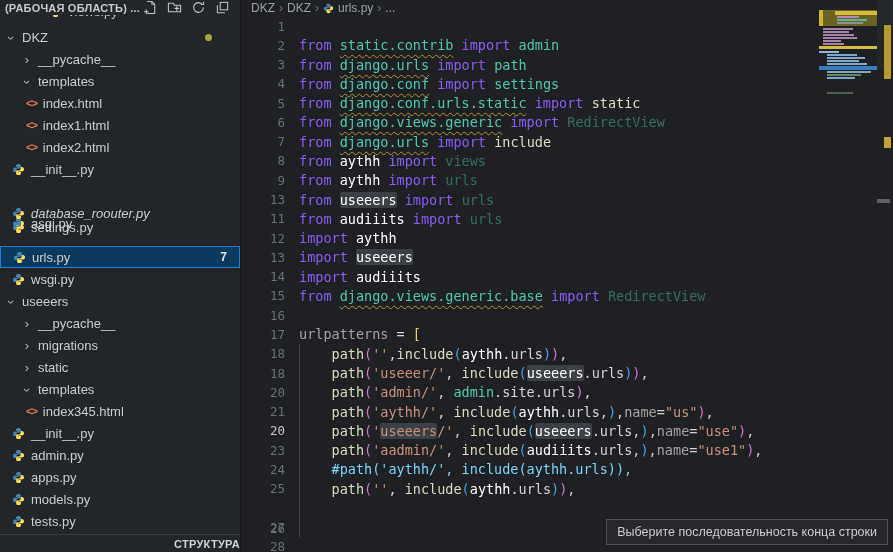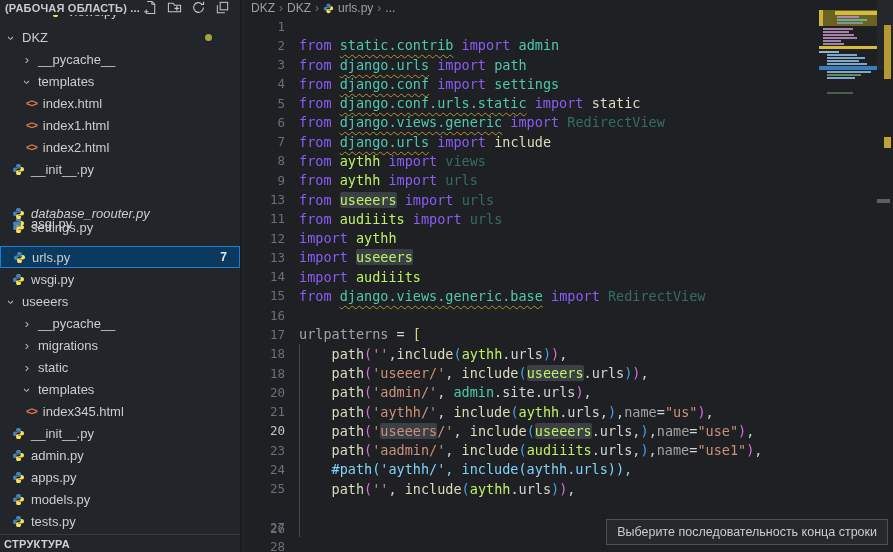--- a/index.html
+++ b/index.html
@@ -42,7 +42,7 @@
   .ln{width:44px;text-align:right;color:#68707a;font-size:12.5px;flex:none;}
   .ln.on{color:#c6c6c6;}
   .lt{padding-left:14px;white-space:pre;}
-  .tk-k{color:#8b5cf6}.tk-m{color:#bef264}.tk-t{color:#4EC9B0}
+  .tk-k{color:#8b5cf6}.tk-m{color:#ffffff}.tk-t{color:#4EC9B0}
   .tk-mu{color:#4EC9B0;text-decoration-line:underline;text-decoration-style:wavy;
          text-decoration-color:#b5952f;text-decoration-thickness:1px;text-underline-offset:4px;}
   .tk-d{color:#4EC9B0;opacity:.45}

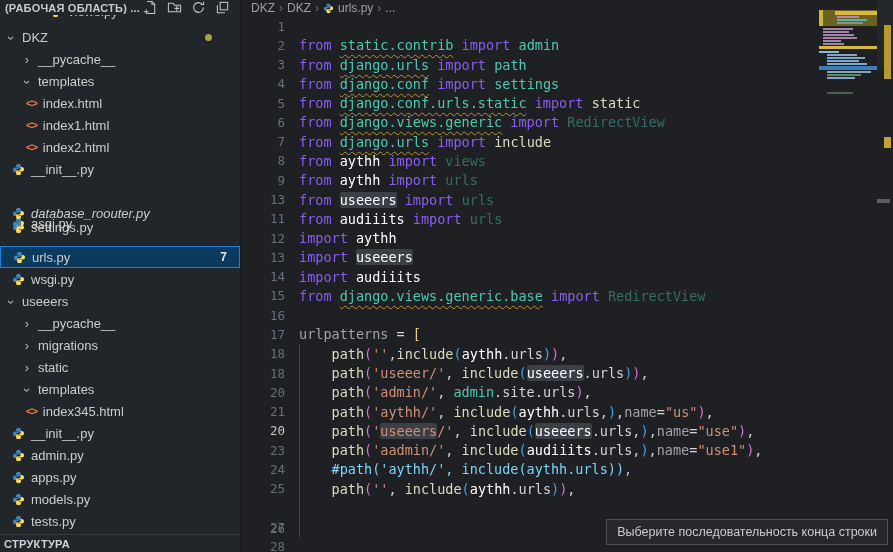--- a/index.html
+++ b/index.html
@@ -26,7 +26,7 @@
   .badge{position:absolute;right:12px;font-size:12px;font-weight:bold;color:#e6e6e6;}
   .dot{position:absolute;right:28px;width:7px;height:7px;border-radius:50%;background:#a6a23e;}
   .sb-bottom{position:absolute;left:0;bottom:0;width:240px;height:17px;background:#22262a;
-             border-top:1px solid #37393c;display:flex;align-items:center;}
+             border-top:1px solid #37393c;display:flex;align-items:center;justify-content:flex-end;}
   .sb-bottom span{font-size:11px;font-weight:bold;color:#d2d2d2;padding-left:4px;letter-spacing:.3px;}
 
   

